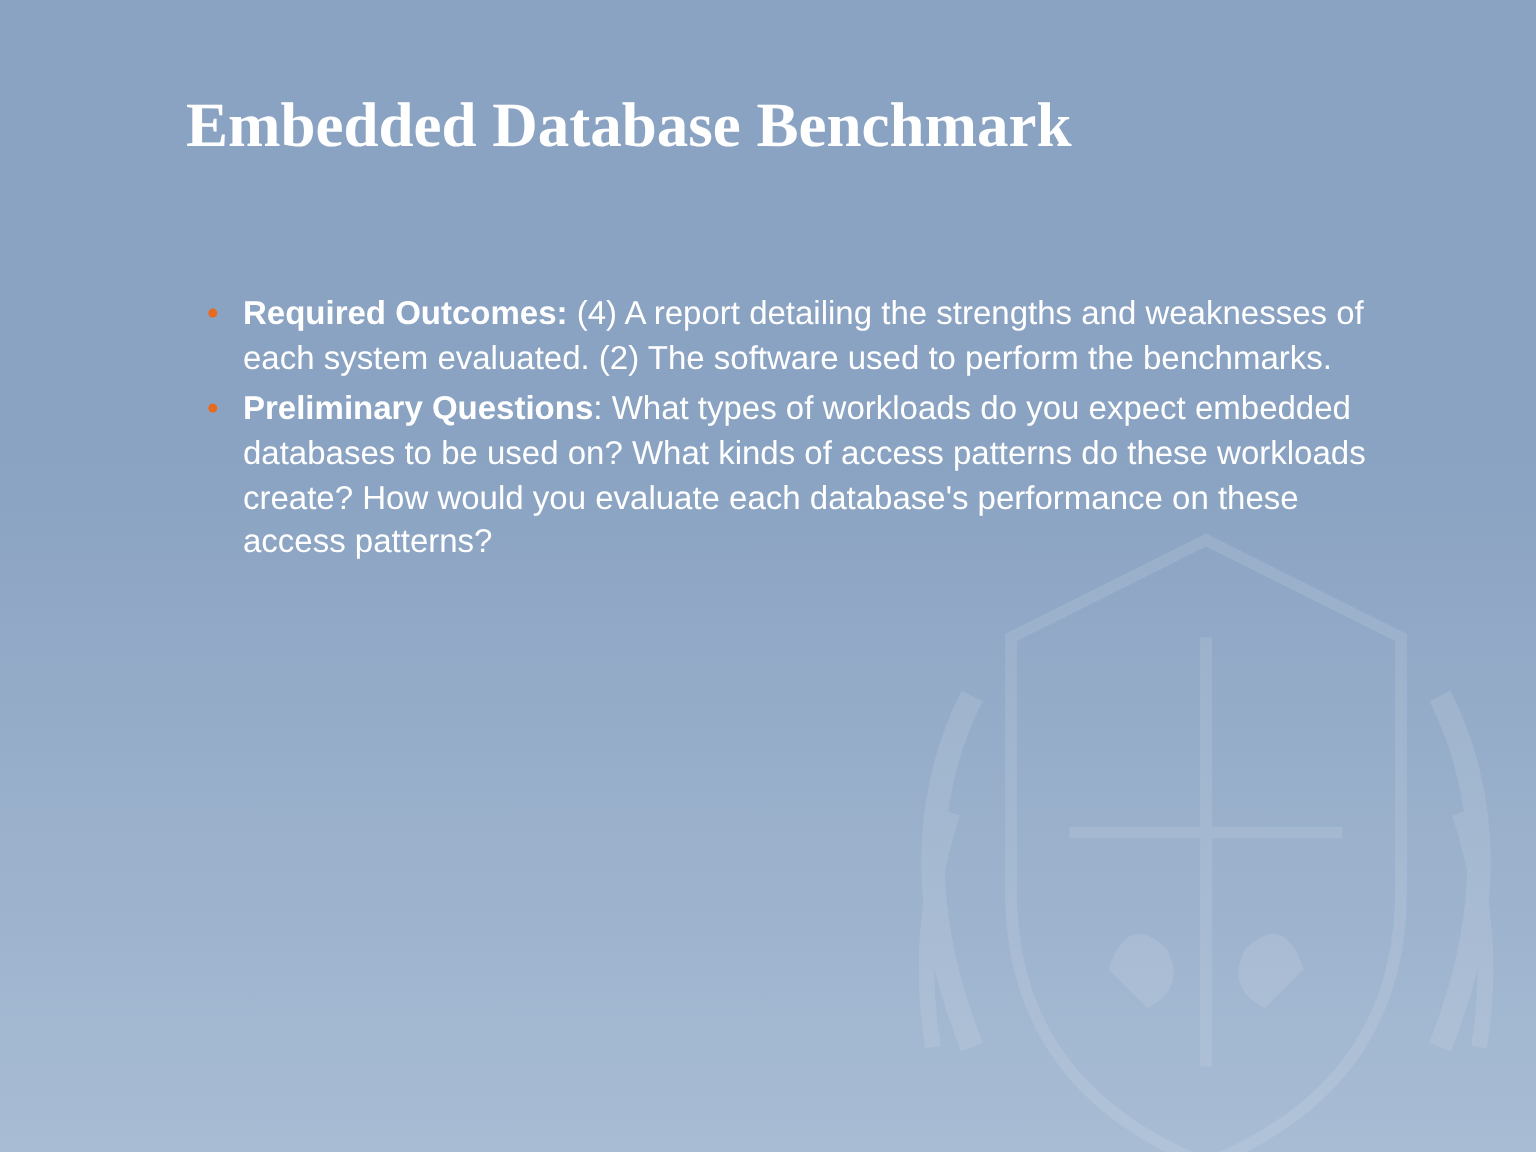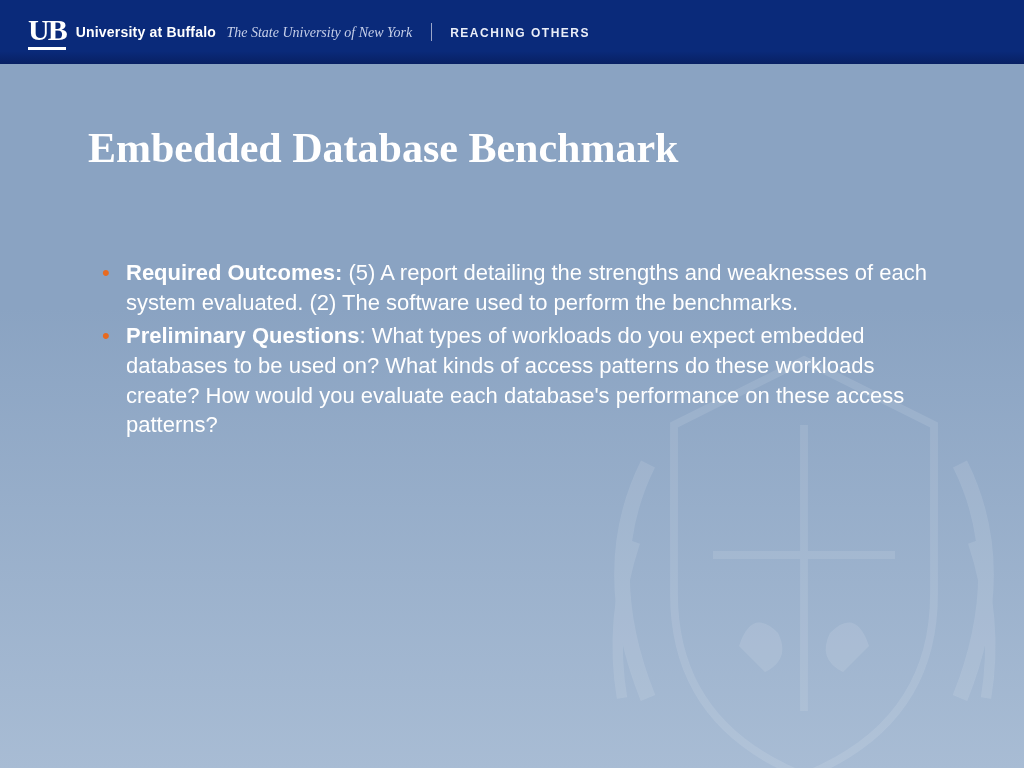--- a/index.html
+++ b/index.html
@@ -105,17 +105,6 @@
 <body>
 
 <div class="slide">
-  <div class="header">
-    <div class="logo">
-      <span class="ub-mark">UB</span>
-      <span>
-        <span class="univ">University at Buffalo</span>
-        <span class="state">The State University of New York</span>
-        <span class="divider"></span>
-        <span class="tagline">REACHING OTHERS</span>
-      </span>
-    </div>
-  </div>
 
   <svg class="seal" viewBox="0 0 200 200">
     <g fill="none" stroke="#ffffff" stroke-width="3">

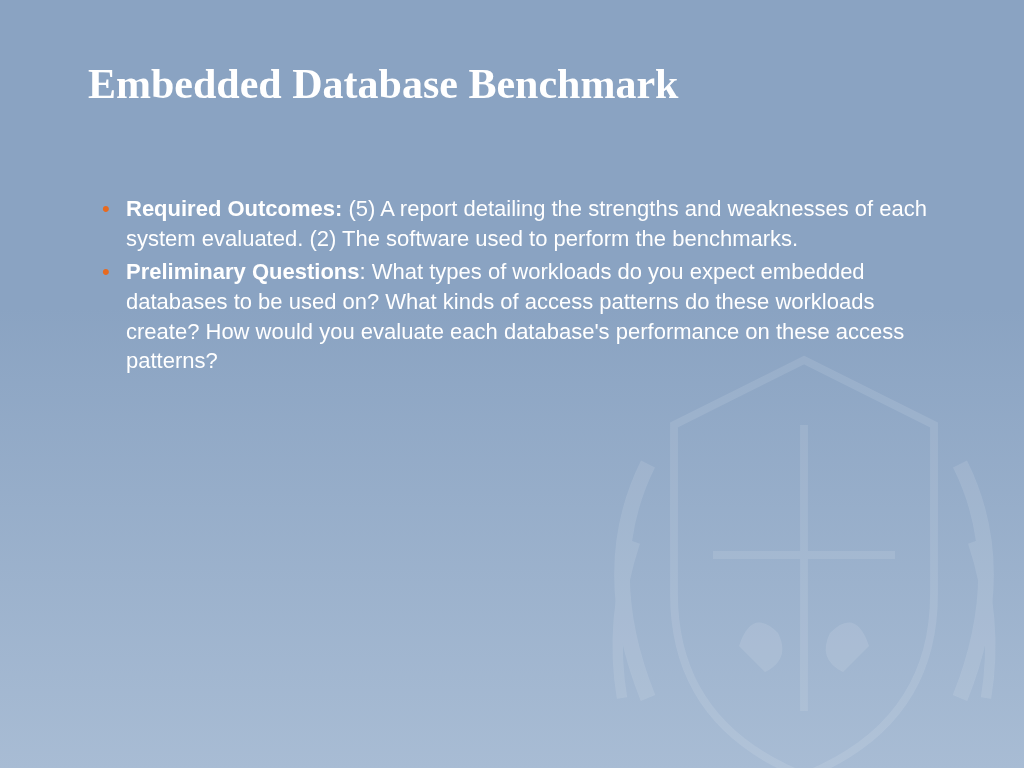--- a/index.html
+++ b/index.html
@@ -61,6 +61,7 @@
   }
   .content {
     padding: 60px 88px 0 88px;
+    margin-left: 36px;
   }
   .title {
     font-family: Georgia, "Times New Roman", serif;

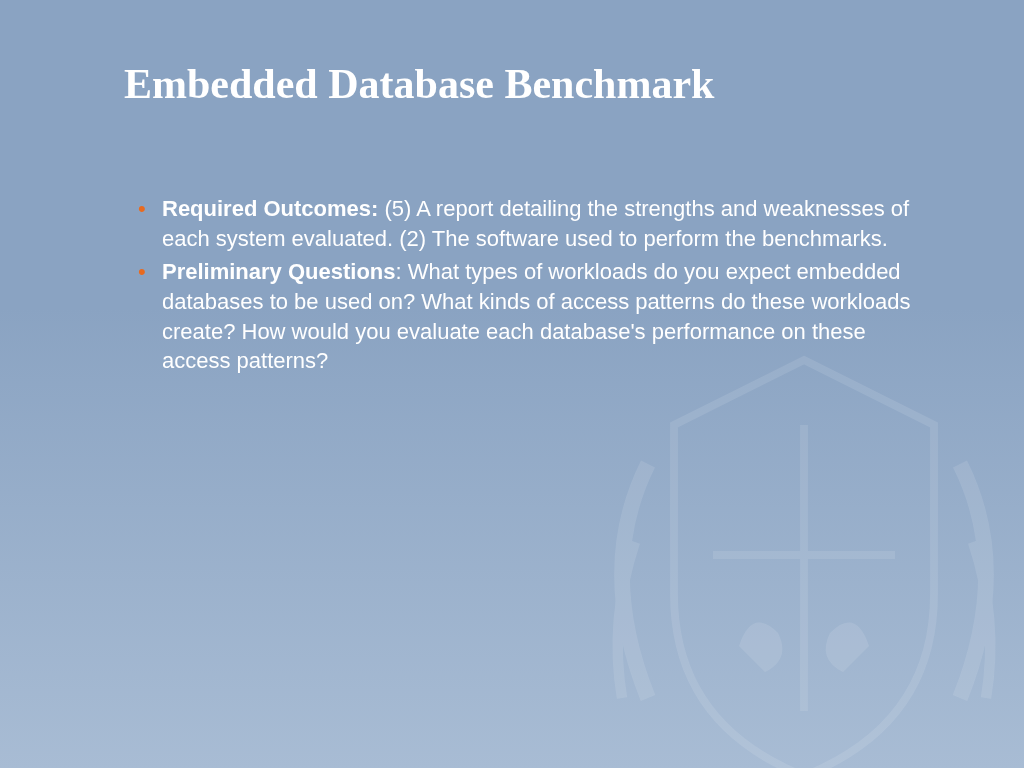--- a/index.html
+++ b/index.html
@@ -124,7 +124,7 @@
   <div class="content">
     <h1 class="title">Embedded Database Benchmark</h1>
     <ul class="bullets">
-      <li><span class="label">Required Outcomes: </span><span>(5) A report detailing the strengths and weaknesses of each system evaluated.  (2) The software used to perform the benchmarks.</span></li>
+      <li><span class="label">Required Outcomes: </span><span>(4) A report detailing the strengths and weaknesses of each system evaluated.  (2) The software used to perform the benchmarks.</span></li>
       <li><span class="label">Preliminary Questions</span><span>: What types of workloads do you expect embedded databases to be used on?  What kinds of access patterns do these workloads create?  How would you evaluate each database's performance on these access patterns?</span></li>
     </ul>
   </div>

